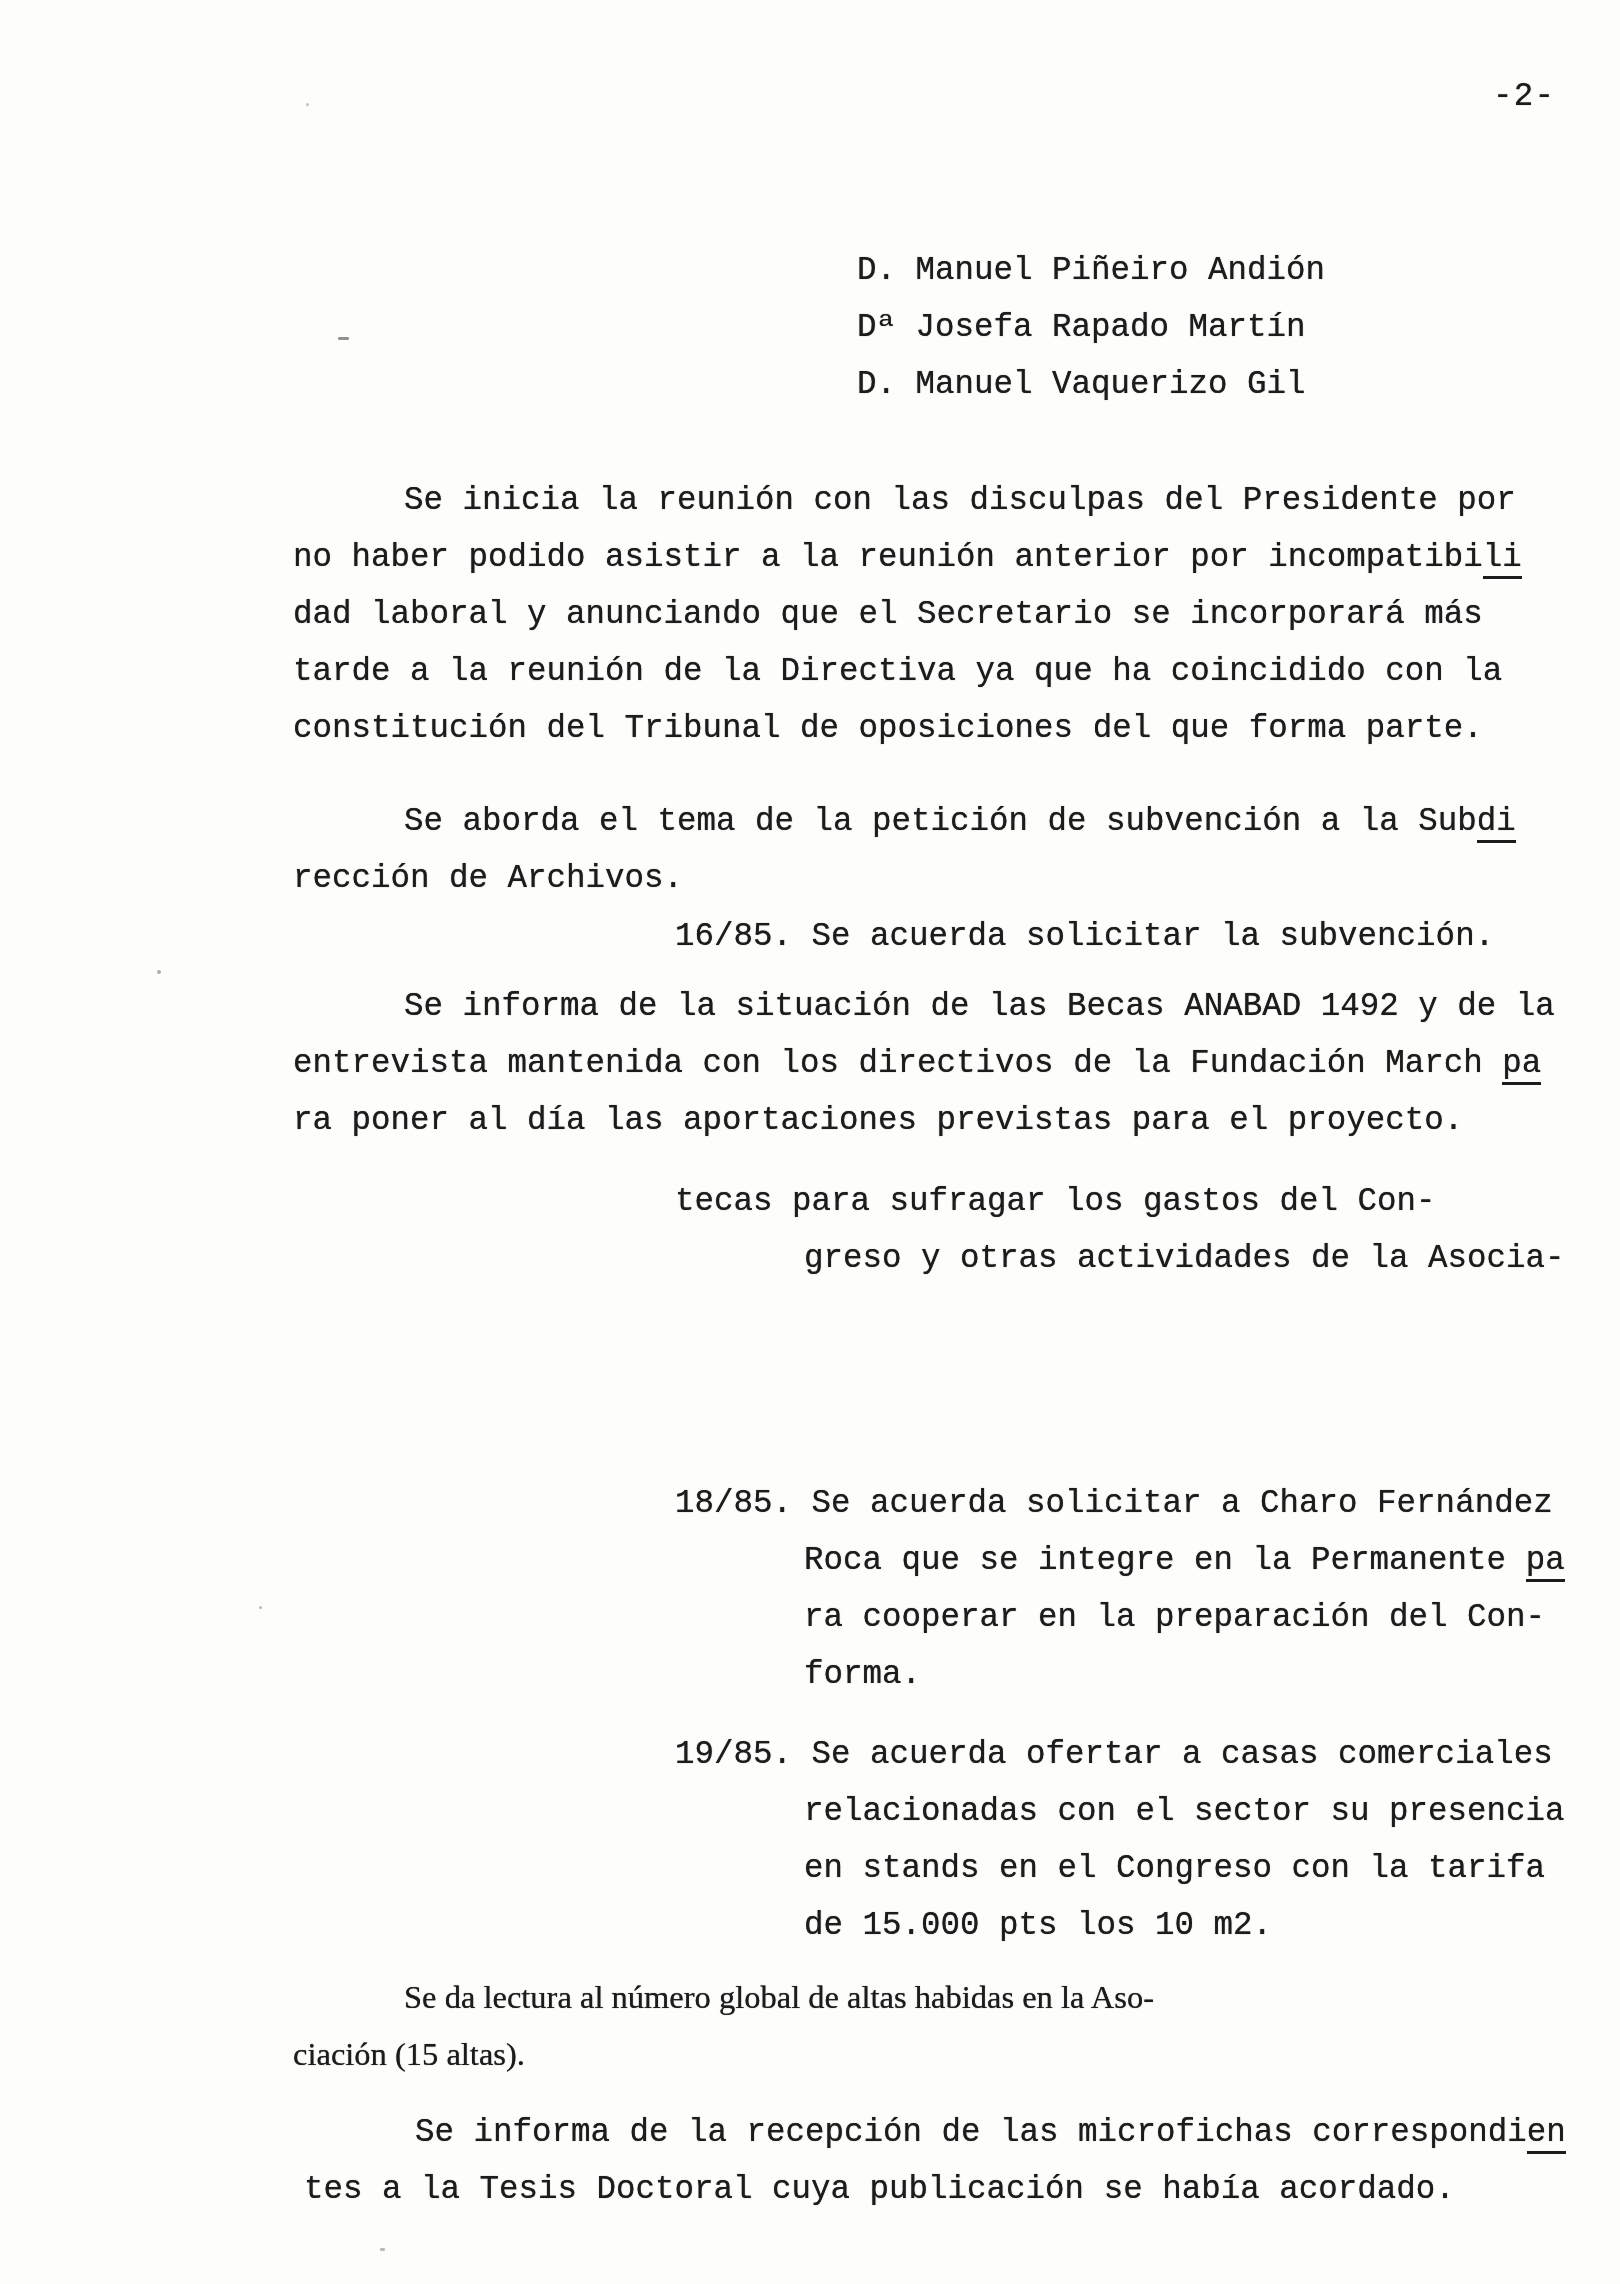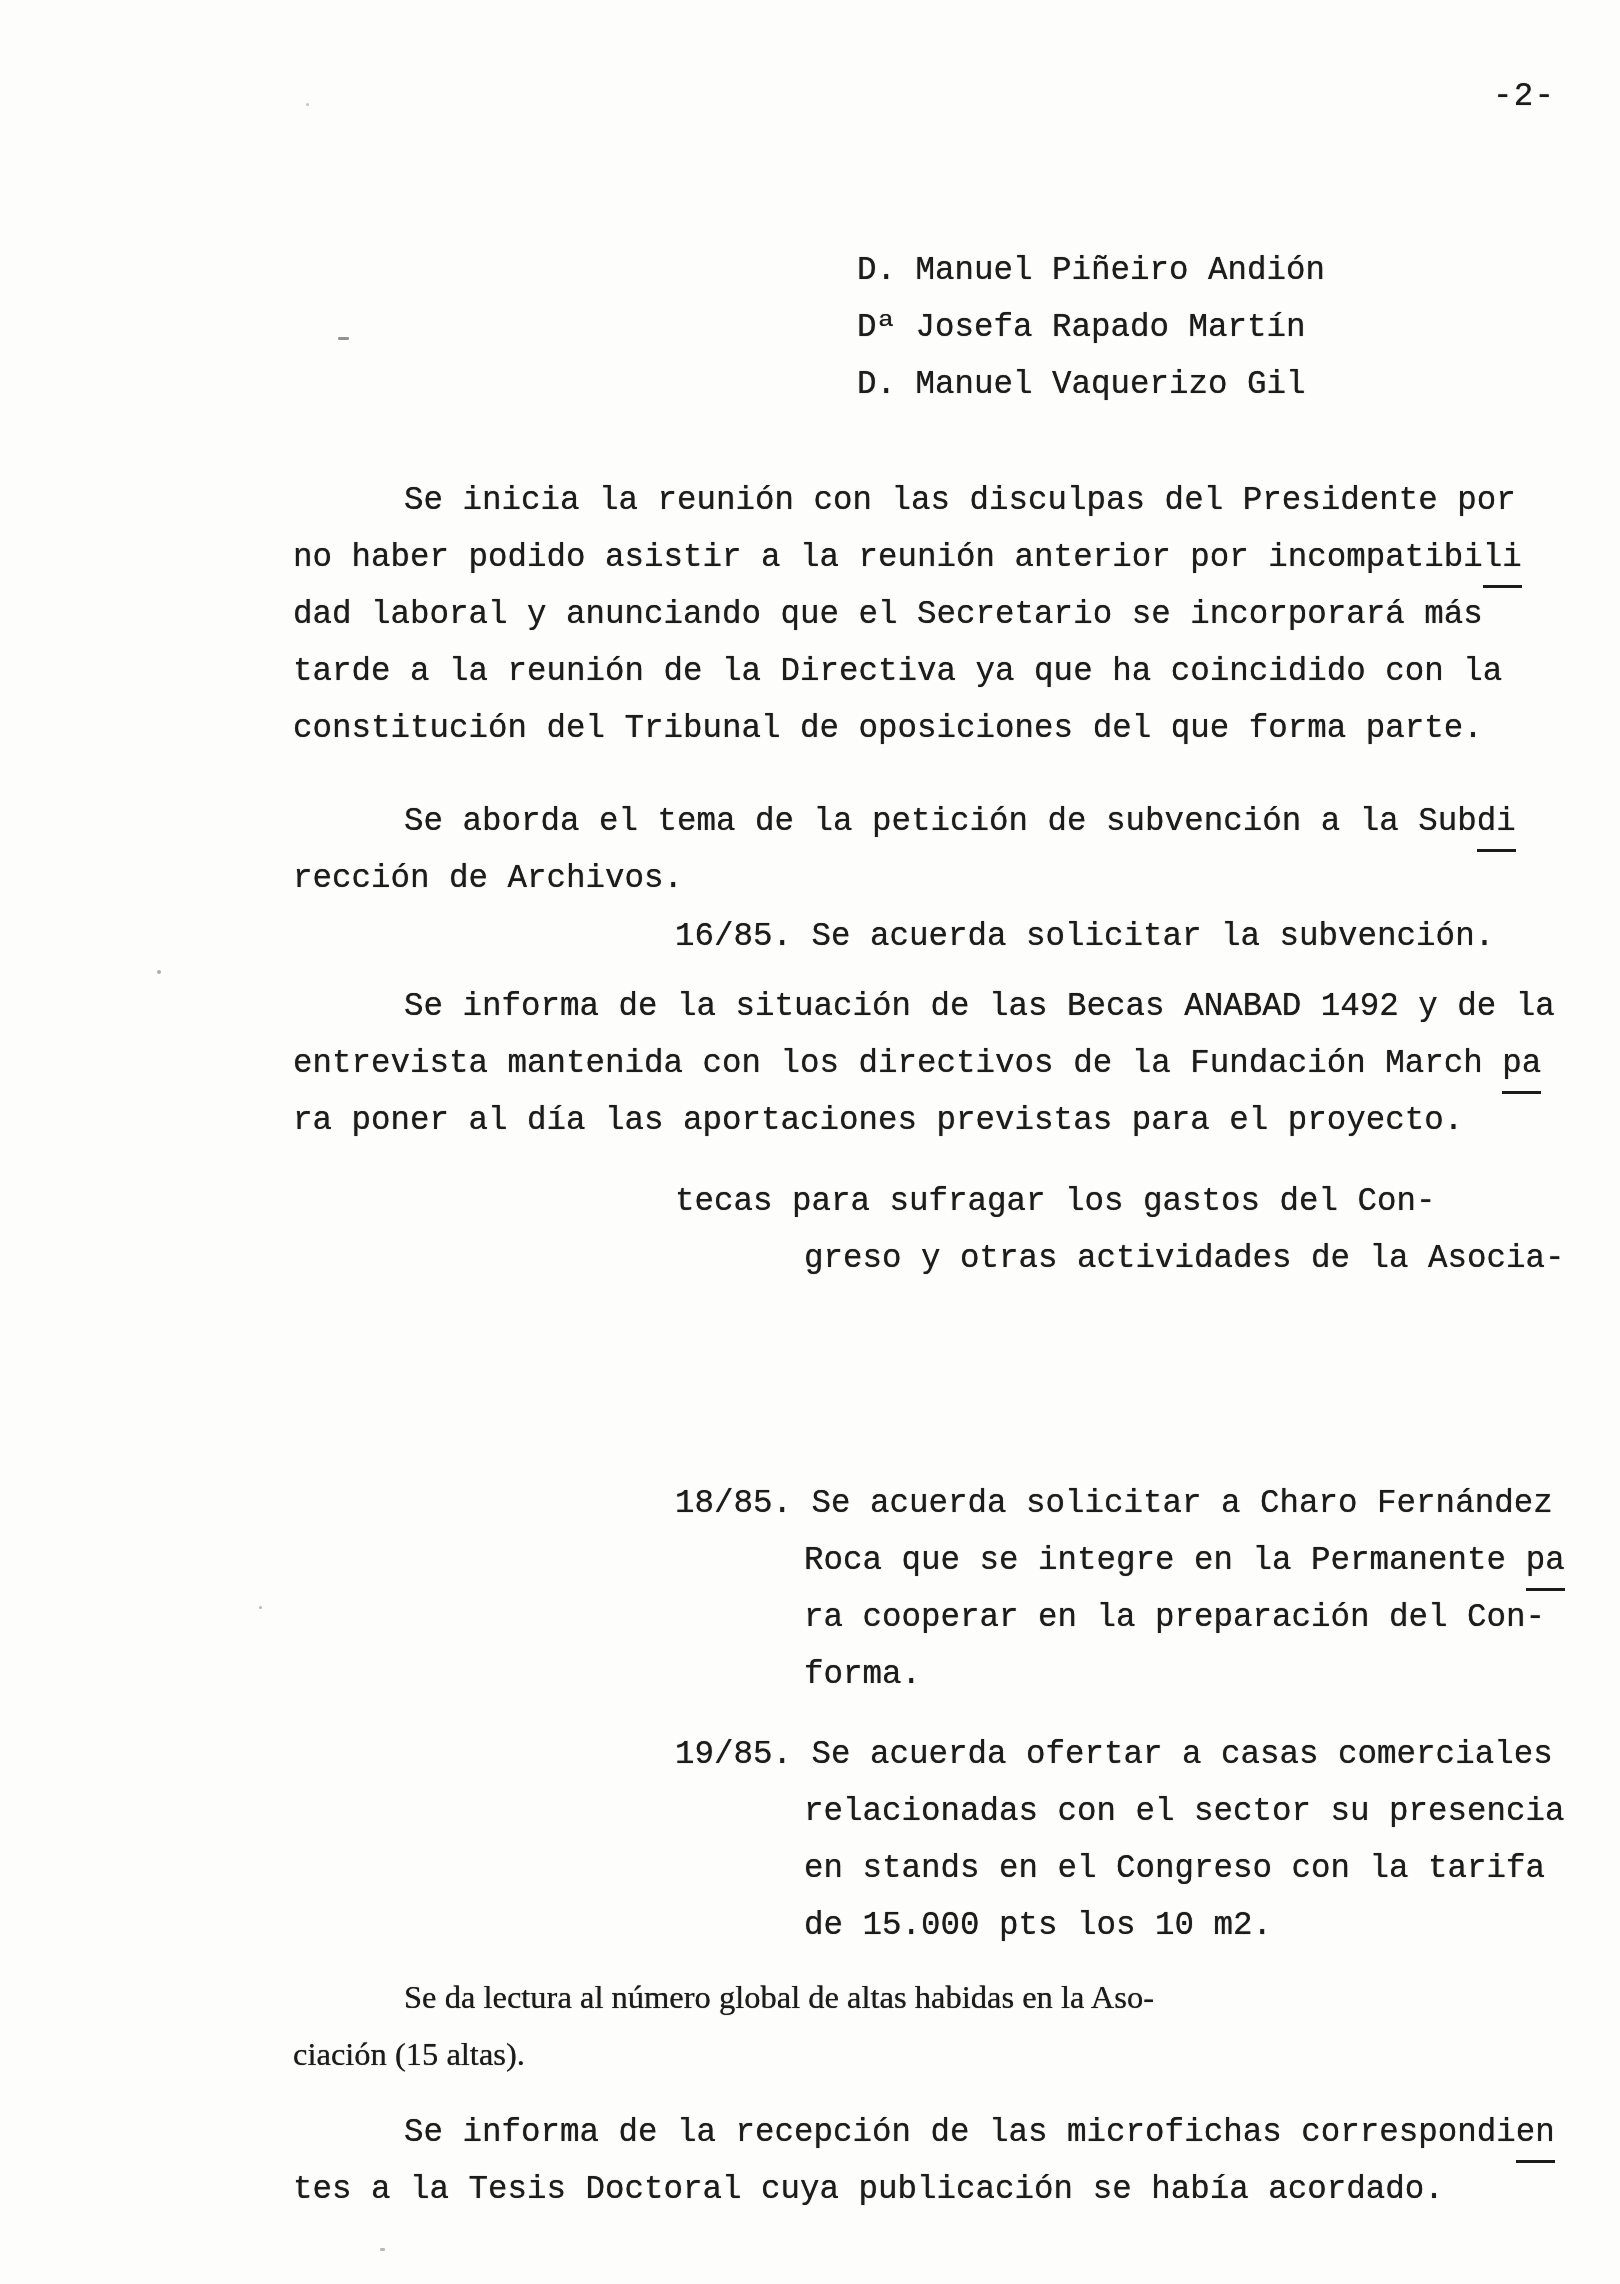--- a/index.html
+++ b/index.html
@@ -39,7 +39,7 @@
   #para4{top:1969px;font-family:Liberation Serif, serif;}
   #para5{top:2104px;}
   
-  .u{border-bottom:3.9px solid currentColor;padding-bottom:9px;}
+  .u{border-bottom:3.9px solid currentColor;padding-bottom:0;}
   .u:empty{display:none;}
   
   .speck{position:absolute;background:#3a3a3a;border-radius:1.3px;}

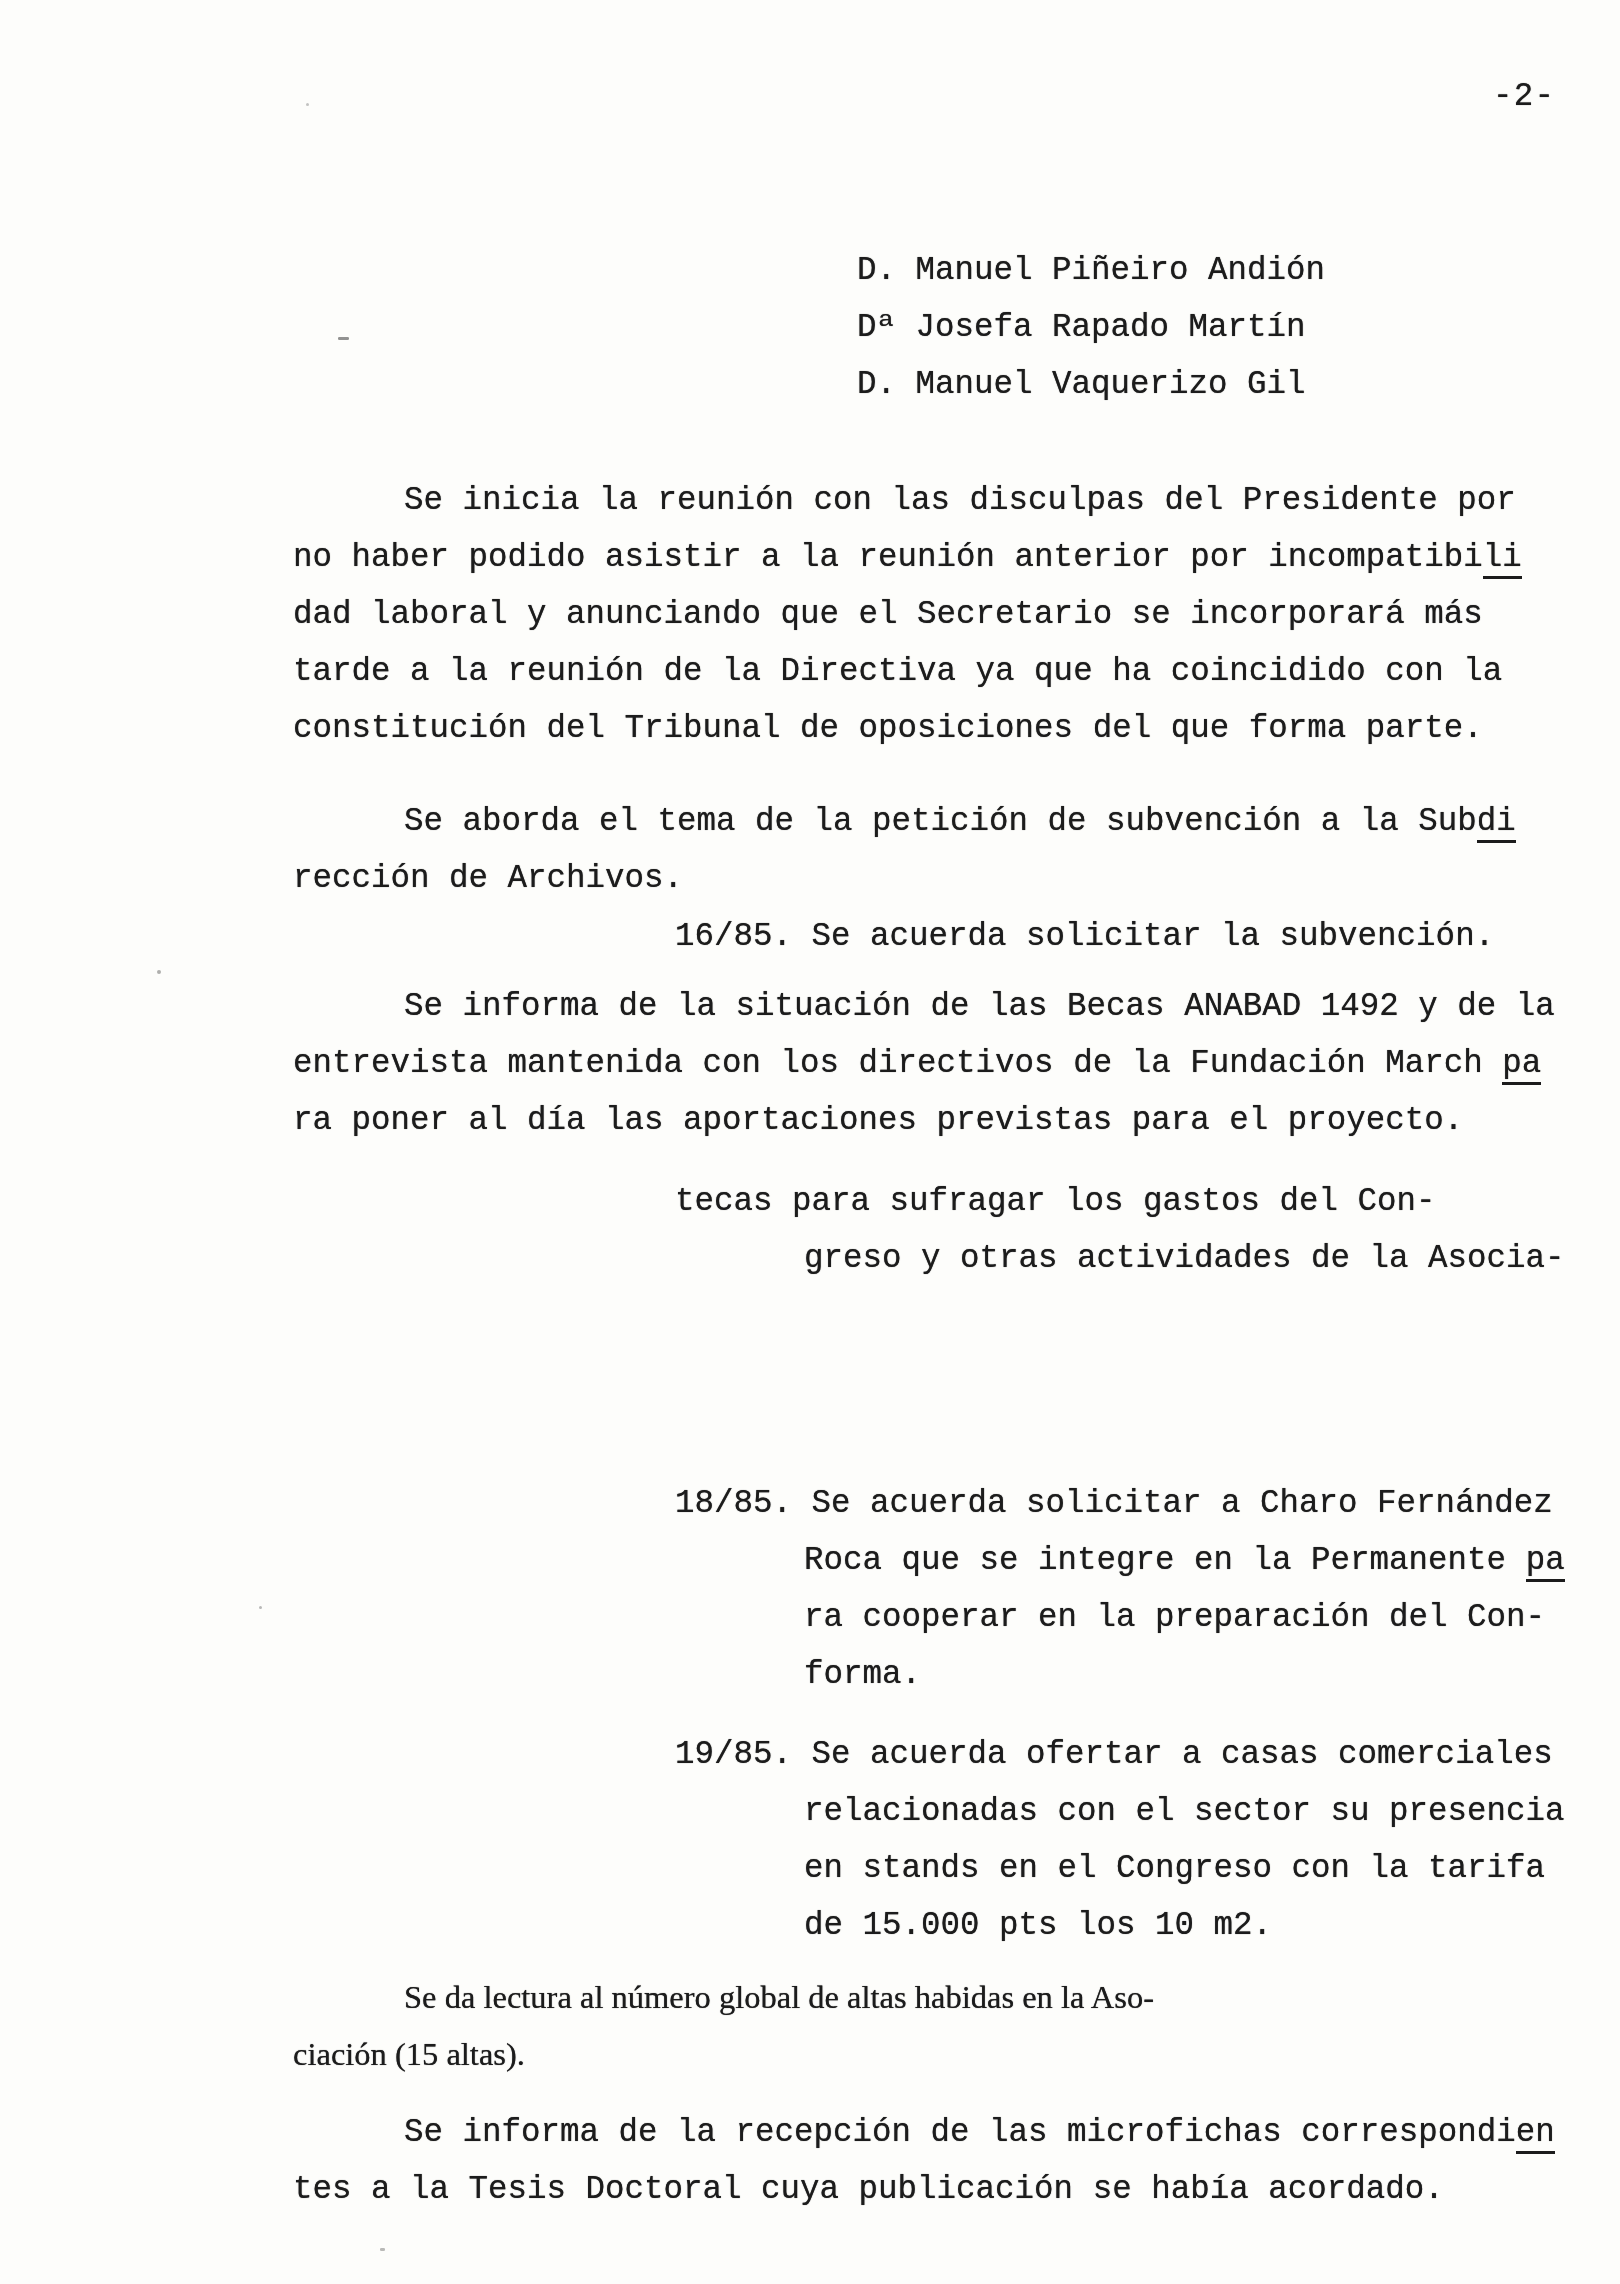--- a/index.html
+++ b/index.html
@@ -37,7 +37,7 @@
   #res18{top:1475px;}
   #res19{top:1726px;}
   #para4{top:1969px;font-family:Liberation Serif, serif;}
-  #para5{top:2104px;}
+  #para5{top:2104px;margin-left:11px;}
   
   .u{border-bottom:3.9px solid currentColor;padding-bottom:0;}
   .u:empty{display:none;}

